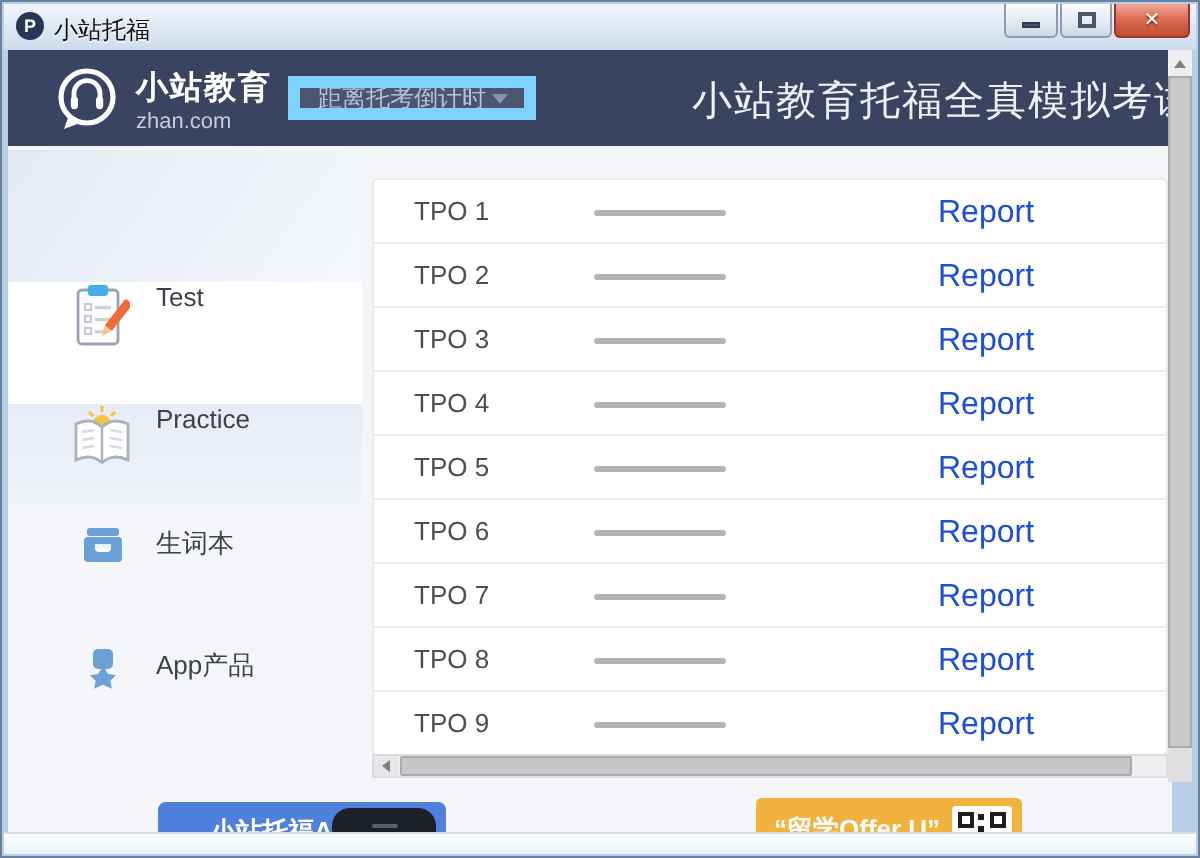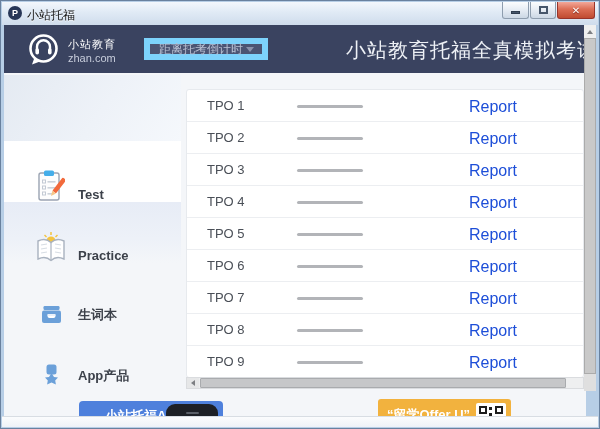--- a/index.html
+++ b/index.html
@@ -30,7 +30,7 @@
     background:#3a4360; overflow:hidden; }
   .logo { position:absolute; left:22px; top:7px; display:flex; align-items:center; }
   .logo-text { margin-left:6px; color:#fff; }
-  .logo-name { font-size:11px; font-weight:normal; letter-spacing:1px; }
+  .logo-name { font-size:16px; font-weight:bold; letter-spacing:1px; }
   .logo-domain { font-size:11px; color:#c7cddb; margin-top:0px; }
   .dropdown { position:absolute; left:140px; top:13px; width:124px; height:22px;
     background:#4b5473; border:6px solid #7dd3fc; display:flex; align-items:center; }

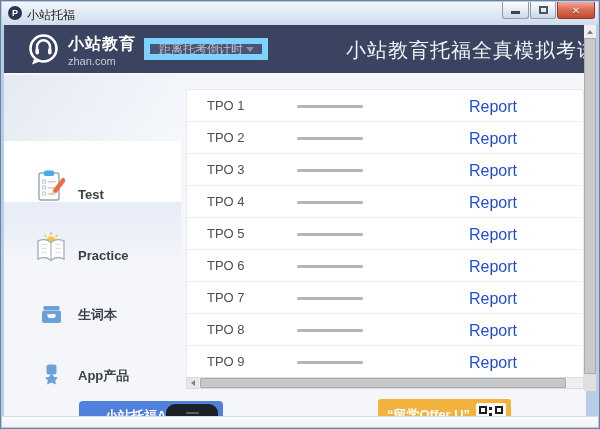--- a/index.html
+++ b/index.html
@@ -48,7 +48,7 @@
   .sidebar { position:absolute; left:0; top:0; width:177px; height:345px; }
   .side-banner { position:absolute; left:0; top:2px; width:177px; height:66px;
     background:linear-gradient(125deg,#e4eaf2 0%,#eef2f8 55%,#f5f8fc 100%); }
-  .side-item { position:absolute; left:0; width:177px; height:61px; display:flex; align-items:flex-end; cursor:default;font-weight:bold; }
+  .side-item { position:absolute; left:0; width:177px; height:61px; display:flex; align-items:flex-start; cursor:default; }
   .side-item .ic { width:34px; display:flex; justify-content:center; margin-left:30px; }
   .side-item .lbl { font-size:13px; color:#3c414a; margin-left:10px; }
   .si-0 { top:68px; background:#ffffff; }

